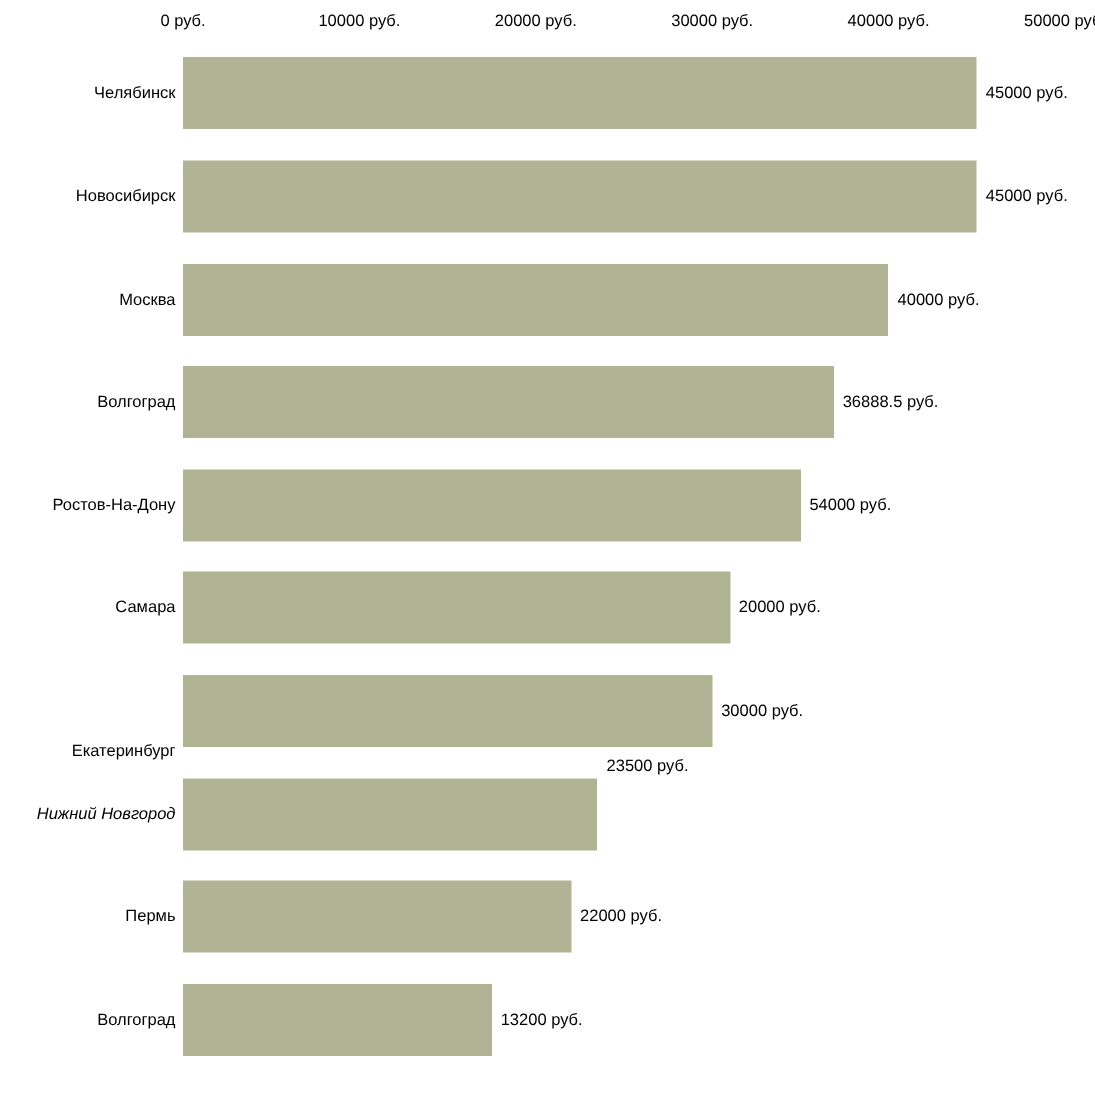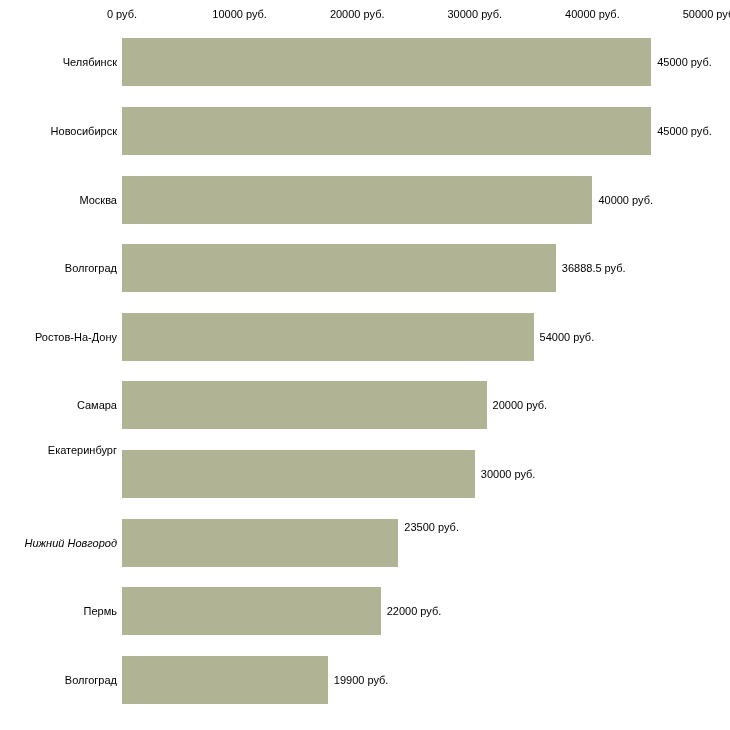--- a/index.html
+++ b/index.html
@@ -76,7 +76,7 @@
     <div class="cat-label" style="right: 613px; top: 405.3px;">Самара</div>
     <div class="bar-value" style="left: 492.56px; top: 405.3px;">20000 руб.</div>
     <div class="bar" style="left: 122px; top: 449.9px; width: 352.8px; height: 48px; background: rgb(176, 179, 148);"></div>
-    <div class="cat-label" style="right: 613px; top: 450px;">Екатеринбург</div>
+    <div class="cat-label" style="right: 613px; top: 501px;">Екатеринбург</div>
     <div class="bar-value" style="left: 480.8px; top: 473.9px;">30000 руб.</div>
     <div class="bar" style="left: 122px; top: 518.5px; width: 276.36px; height: 48px; background: rgb(176, 179, 148);"></div>
     <div class="cat-label" style="right: 613px; top: 542.5px; font-style: italic;">Нижний Новгород</div>

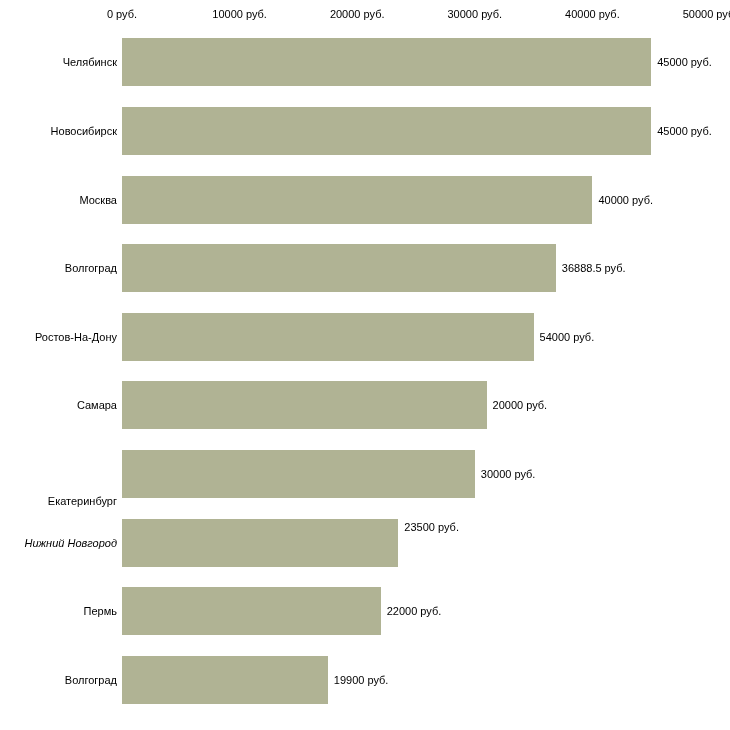--- a/index.html
+++ b/index.html
@@ -80,7 +80,7 @@
     <div class="bar-value" style="left: 480.8px; top: 473.9px;">30000 руб.</div>
     <div class="bar" style="left: 122px; top: 518.5px; width: 276.36px; height: 48px; background: rgb(176, 179, 148);"></div>
     <div class="cat-label" style="right: 613px; top: 542.5px; font-style: italic;">Нижний Новгород</div>
-    <div class="bar-value" style="left: 404.36px; top: 527px;">23500 руб.</div>
+    <div class="bar-value" style="left: 404.36px; top: 511px;">23500 руб.</div>
     <div class="bar" style="left: 122px; top: 587.1px; width: 258.72px; height: 48px; background: rgb(176, 179, 148);"></div>
     <div class="cat-label" style="right: 613px; top: 611.1px;">Пермь</div>
     <div class="bar-value" style="left: 386.72px; top: 611.1px;">22000 руб.</div>

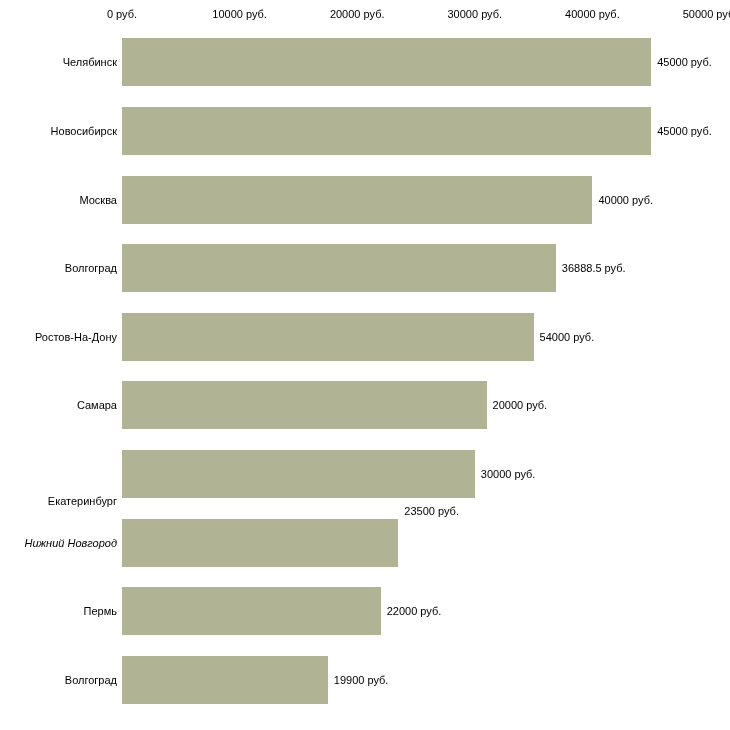--- a/index.html
+++ b/index.html
@@ -86,7 +86,7 @@
     <div class="bar-value" style="left: 386.72px; top: 611.1px;">22000 руб.</div>
     <div class="bar" style="left: 122px; top: 655.7px; width: 205.8px; height: 48px; background: rgb(176, 179, 148);"></div>
     <div class="cat-label" style="right: 613px; top: 679.7px;">Волгоград</div>
-    <div class="bar-value" style="left: 333.8px; top: 679.7px;">19900 руб.</div>
+    <div class="bar-value" style="left: 333.8px; top: 679.7px;">13200 руб.</div>
   </div>
 
 </body></html>

